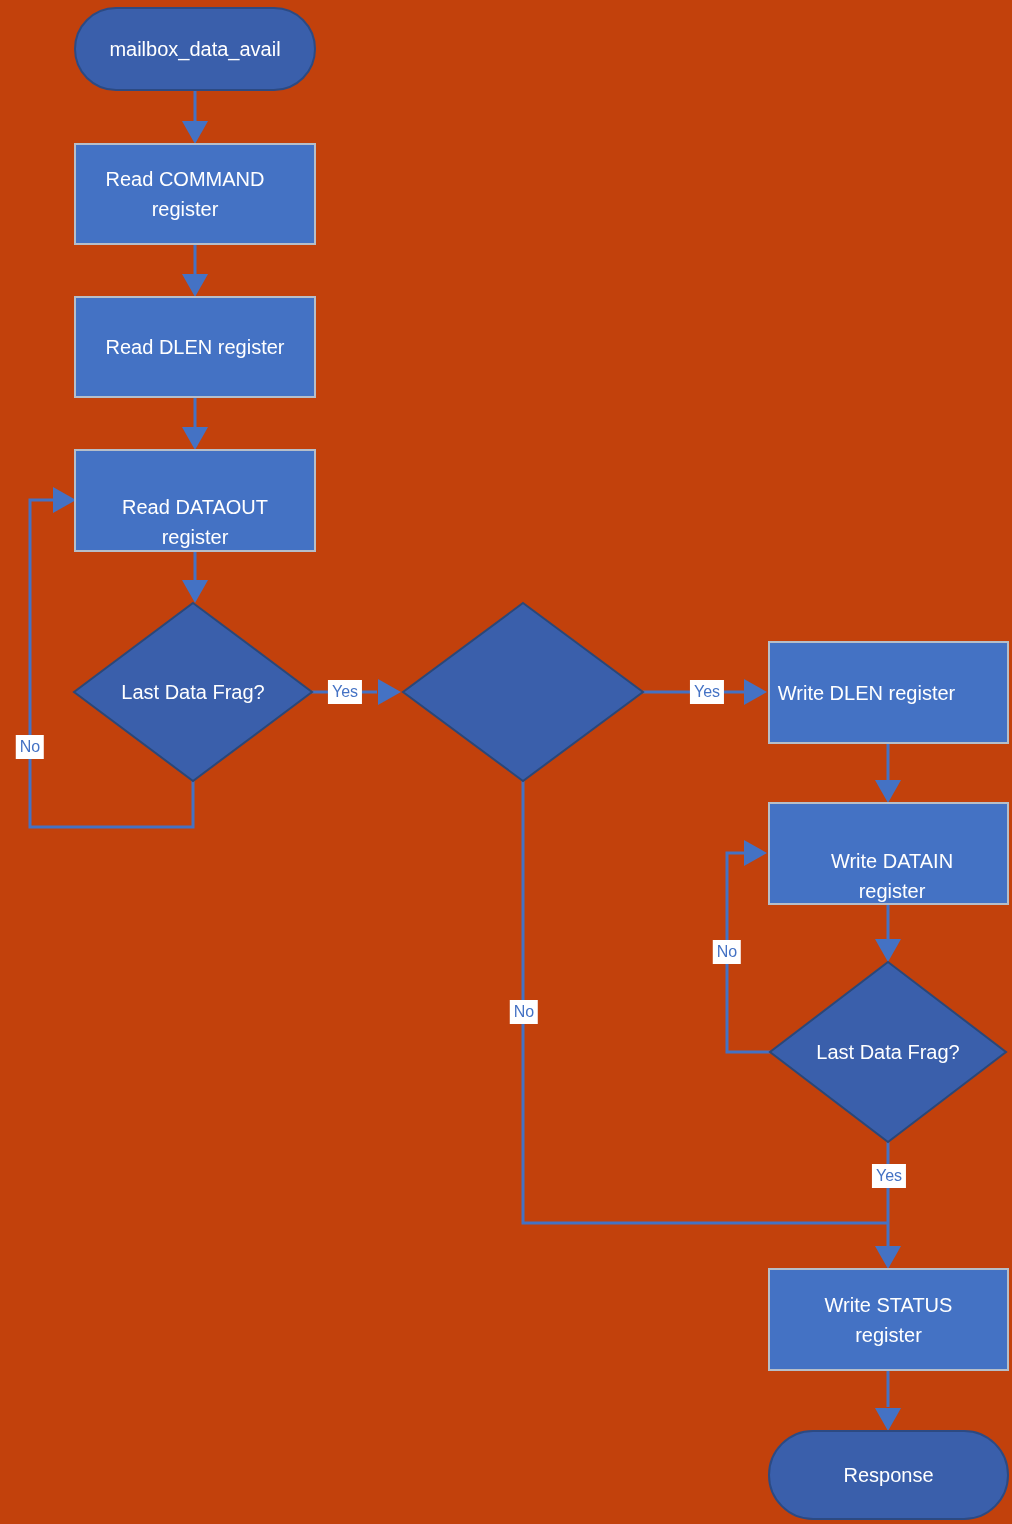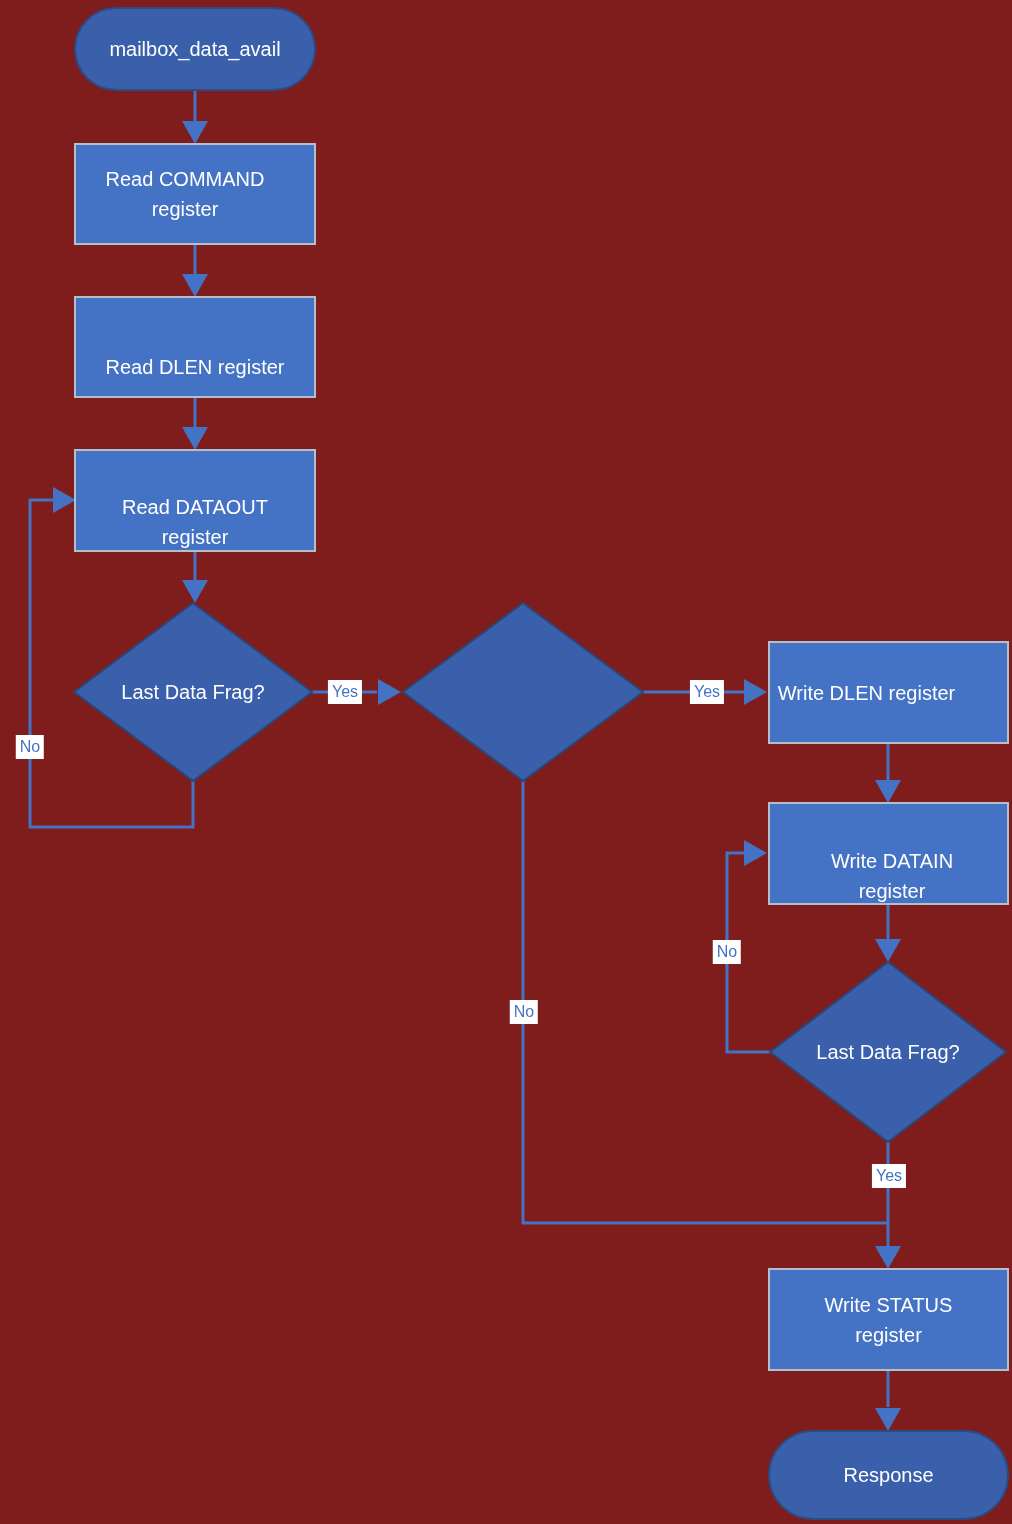--- a/index.html
+++ b/index.html
@@ -12,7 +12,7 @@
     position: relative;
     width: 1012px;
     height: 1524px;
-    background: #7f1d1d;
+    background: #c2410c;
     overflow: hidden;
   }
   #wires {

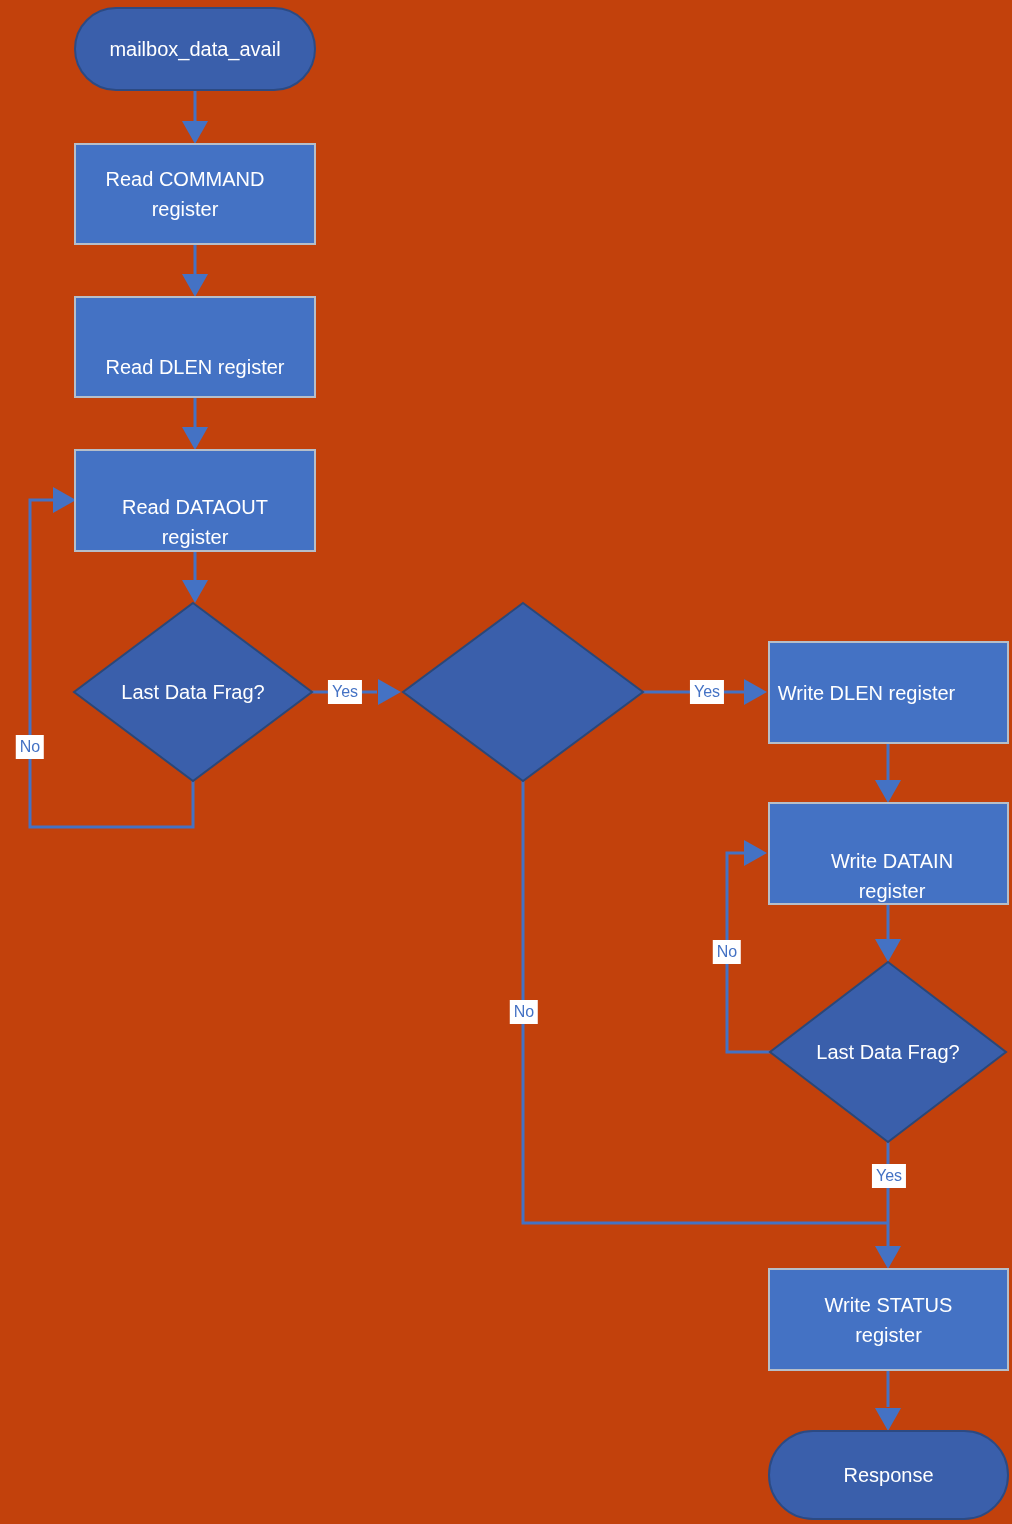--- a/index.html
+++ b/index.html
@@ -98,7 +98,7 @@
   <div class="node-label" style="left:75px; top:8px; width:240px; height:82px;">mailbox_data_avail</div>
   <div class="node-label" style="left:75px; top:144px; width:220px; height:100px;">Read COMMAND
 register</div>
-  <div class="node-label" style="left:75px; top:297px; width:240px; height:100px;margin-top:20px;">Read DLEN register</div>
+  <div class="node-label" style="left:75px; top:297px; width:240px; height:100px;">Read DLEN register</div>
   <div class="node-label" style="left:75px; top:471px; width:240px; height:101px;">Read DATAOUT
 register</div>
   <div class="node-label" style="left:74px; top:603px; width:238px; height:178px;">Last Data Frag?</div>

